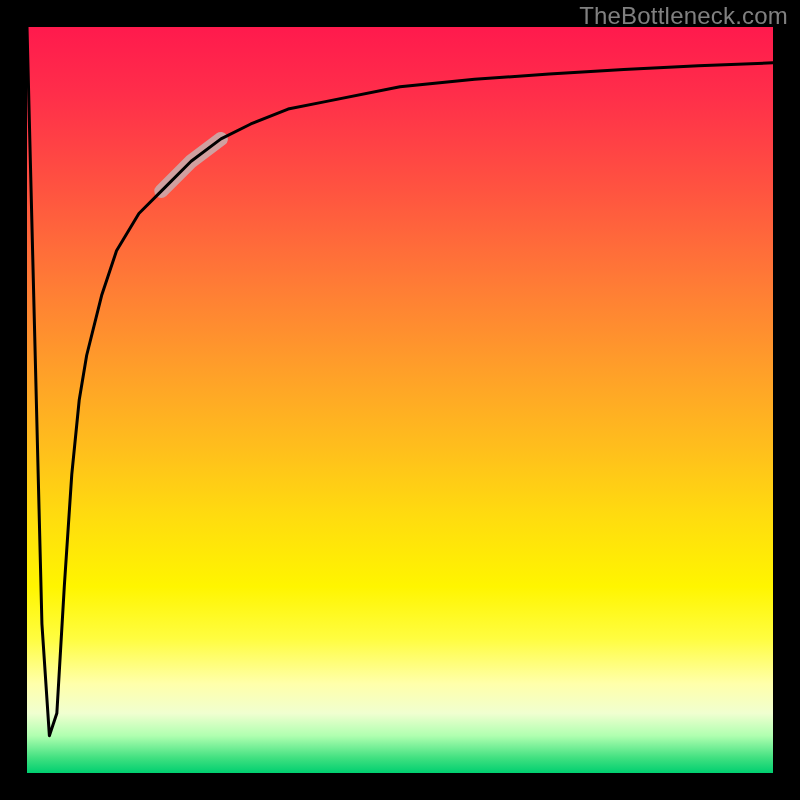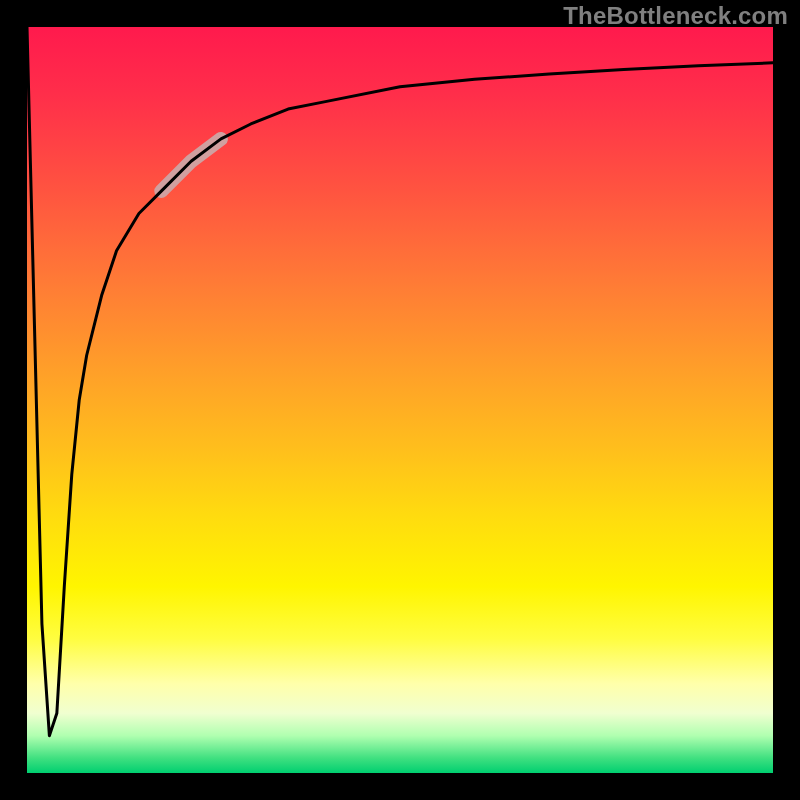--- a/index.html
+++ b/index.html
@@ -17,7 +17,7 @@
     right: 12px;
     color: #808080;
     font-size: 24px;
-    font-weight: 700;
+    font-weight: 400;
     z-index: 20;
     letter-spacing: 0.2px;
   }

